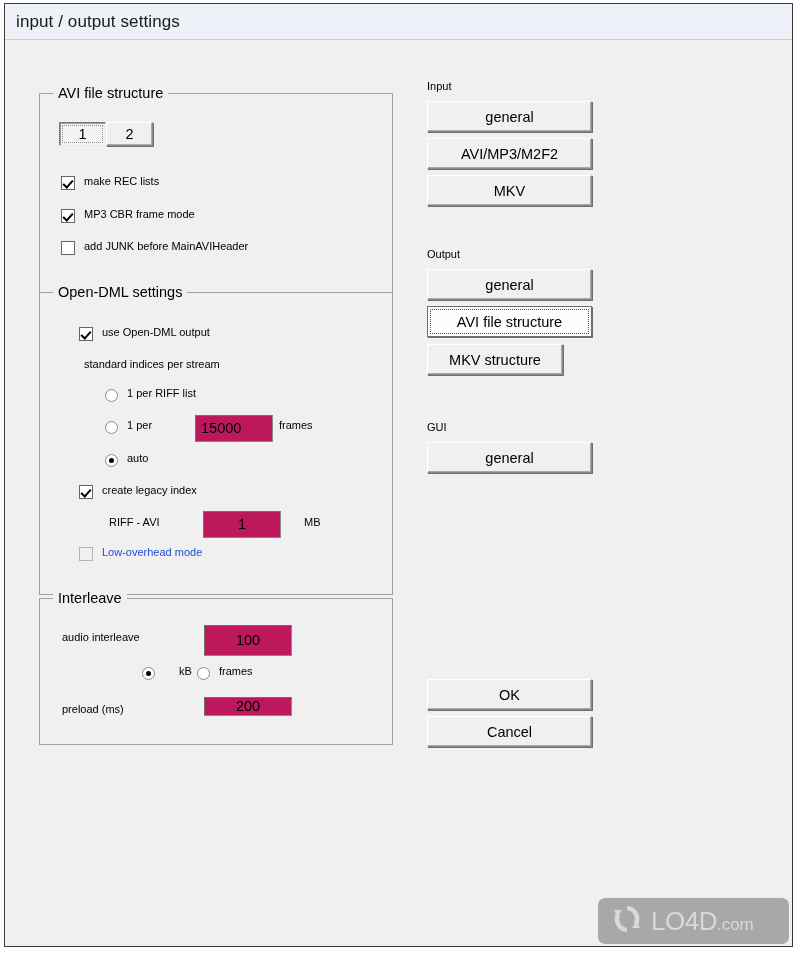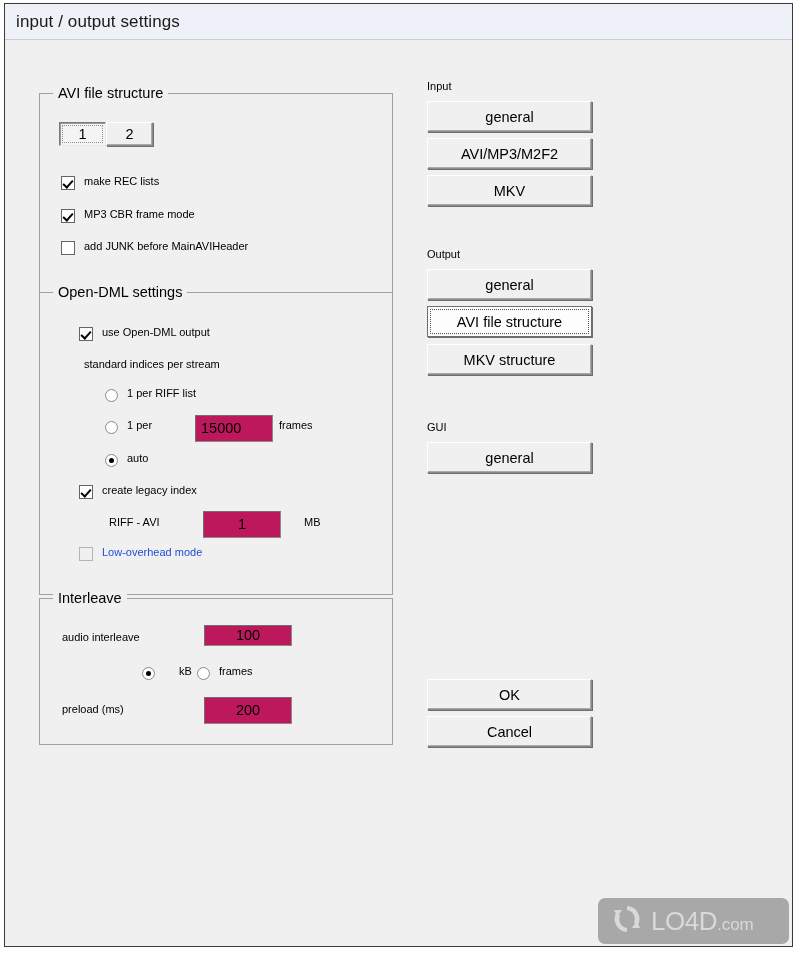--- a/index.html
+++ b/index.html
@@ -317,7 +317,7 @@
     <span class="focus-ring"></span>
     <span>AVI file structure</span>
   </div>
-  <div class="btn" style="left:422px; top:340px; width:165px; height:31px;">
+  <div class="btn" style="left:422px; top:340px; width:136px; height:31px;">
     <span>MKV structure</span>
   </div>
 

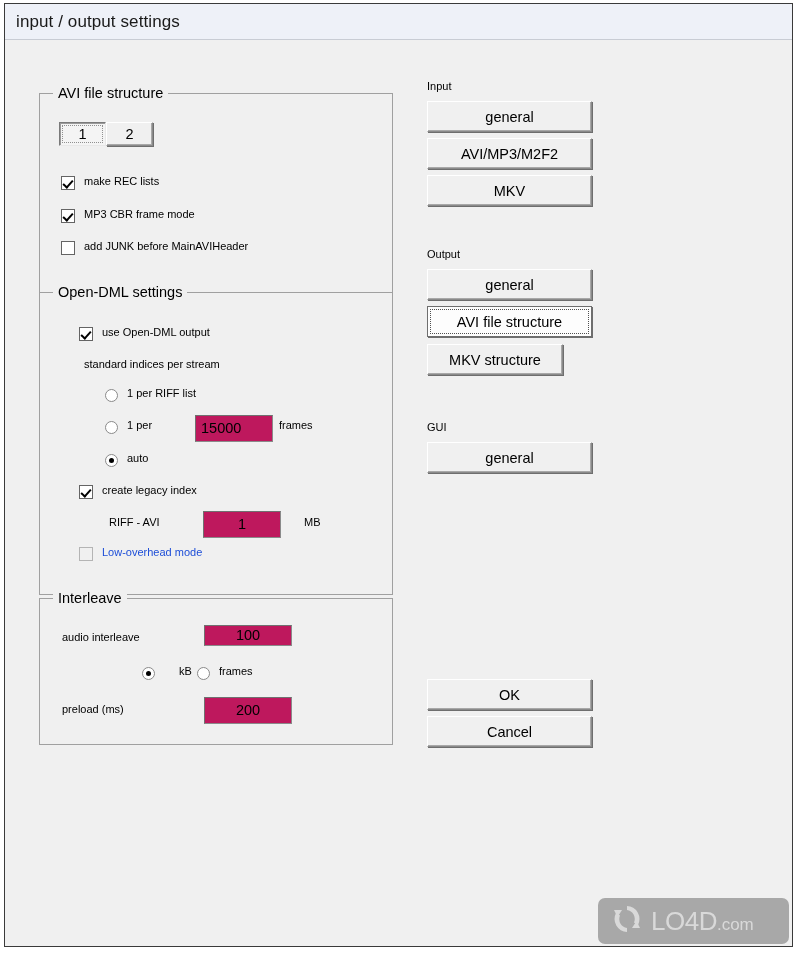--- a/index.html
+++ b/index.html
@@ -288,7 +288,7 @@
   </div>
 
   <div class="lbl" style="left:57px; top:627px;">audio interleave</div>
-  <div class="tbox center" style="left:199px; top:621px; width:88px; height:21px;">100</div>
+  <div class="tbox center" style="left:199px; top:621px; width:88px; height:31px;">100</div>
 
   <div class="rb checked" style="left:137px; top:663px;"></div>
   <div class="lbl" style="left:174px; top:661px;">kB</div>

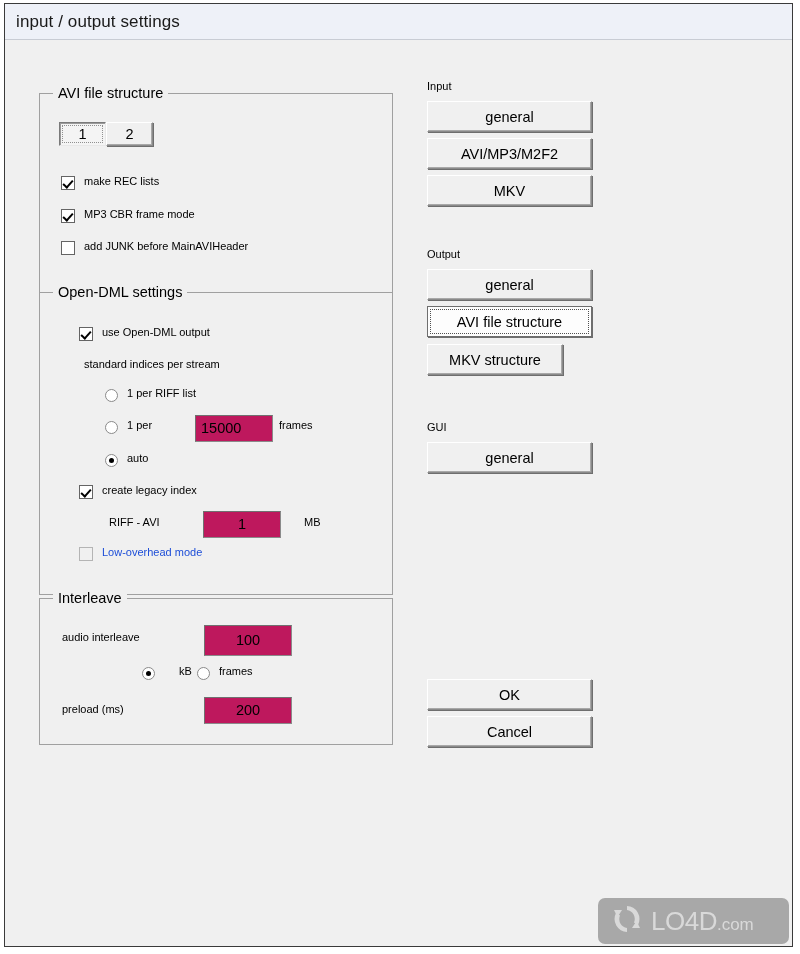--- a/index.html
+++ b/index.html
@@ -296,7 +296,7 @@
   <div class="lbl" style="left:214px; top:661px;">frames</div>
 
   <div class="lbl" style="left:57px; top:699px;">preload (ms)</div>
-  <div class="tbox center" style="left:199px; top:693px; width:88px; height:27px;">200</div>
+  <div class="tbox center" style="left:199px; top:693px; width:88px; height:19px;">200</div>
 
   <div class="lbl" style="left:422px; top:76px;">Input</div>
   <div class="btn" style="left:422px; top:97px; width:165px; height:31px;">

